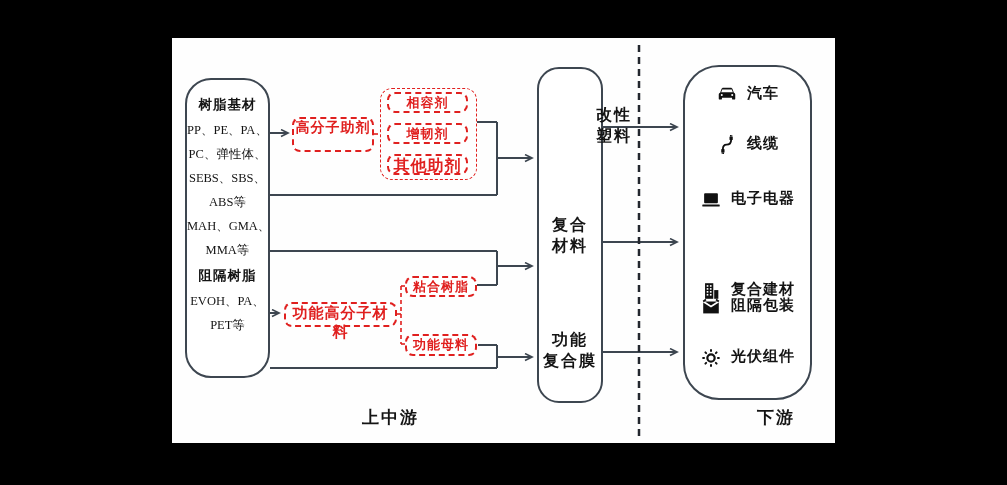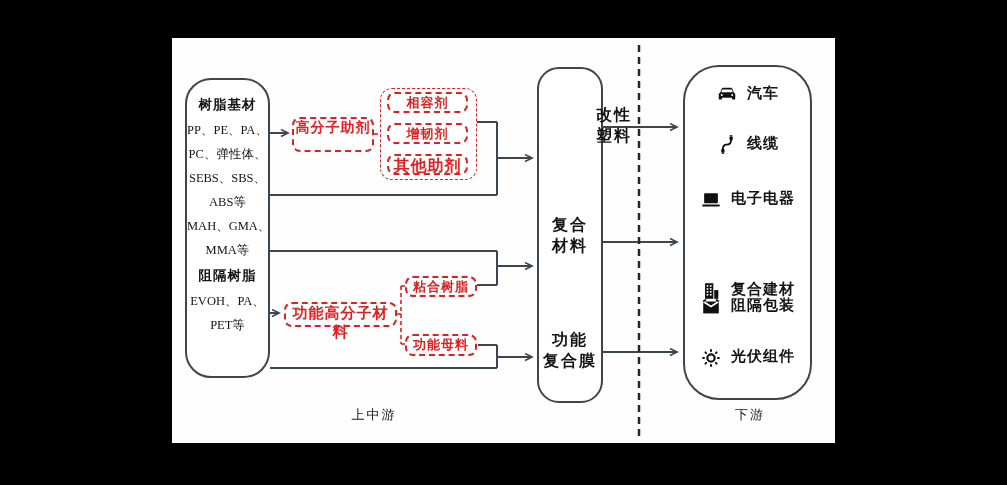--- a/index.html
+++ b/index.html
@@ -58,8 +58,8 @@
   .app-label{font-weight:bold;font-size:15px;letter-spacing:1px;white-space:nowrap;}
   .app-icon{width:22px;height:22px;flex:0 0 22px;}
   .stage-label{
-    position:absolute;font-weight:normal;font-size:13px;letter-spacing:2px;
-    text-align:center;width:90px;
+    position:absolute;font-weight:bold;font-size:17px;letter-spacing:2px;
+    text-align:right;width:90px;
   }
   svg.wires{position:absolute;left:0;top:0;width:663px;height:405px;pointer-events:none;}
 </style>

